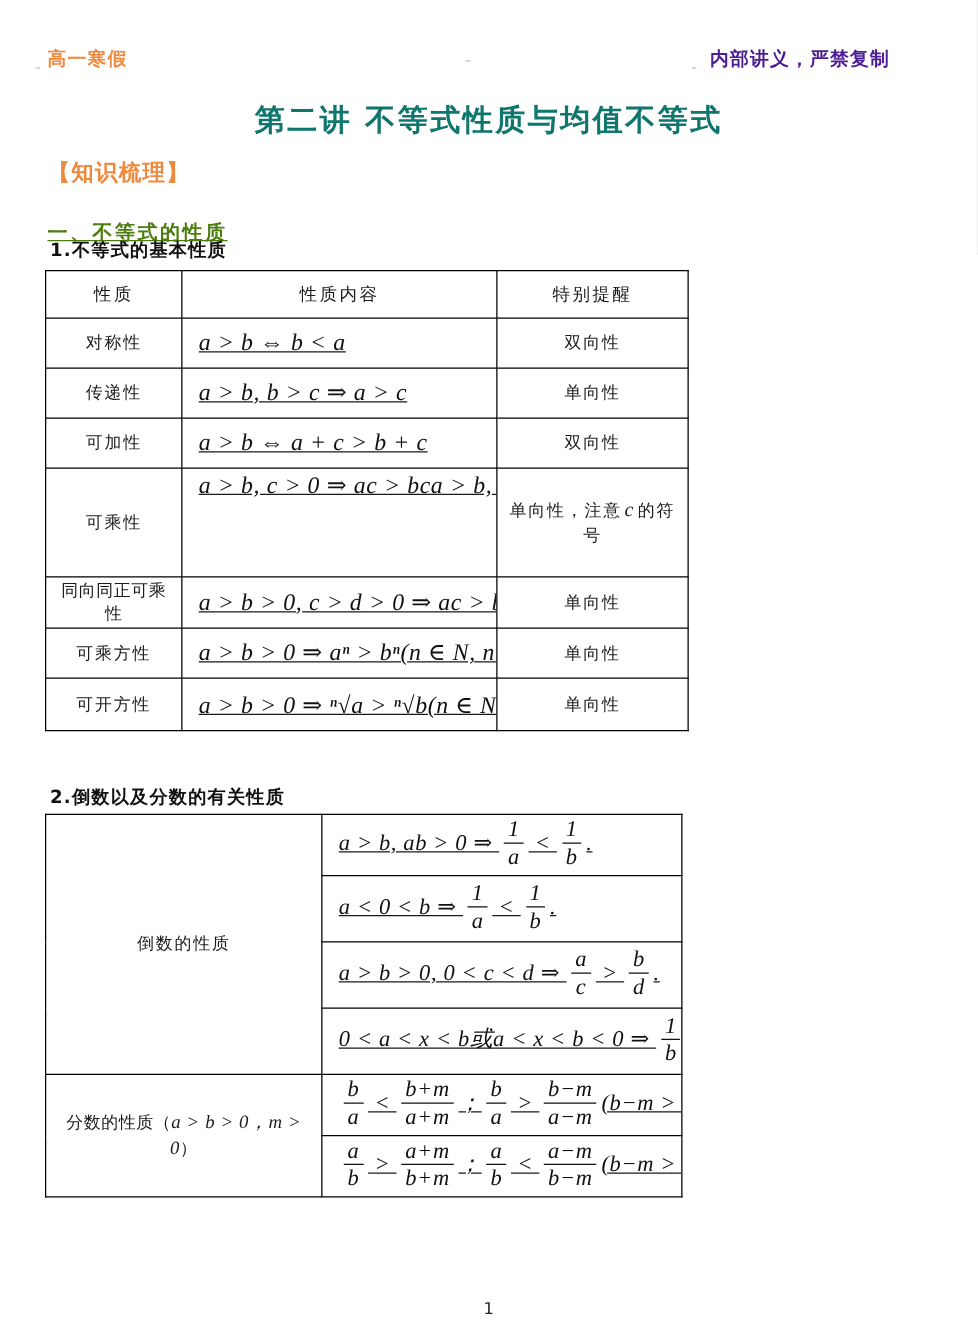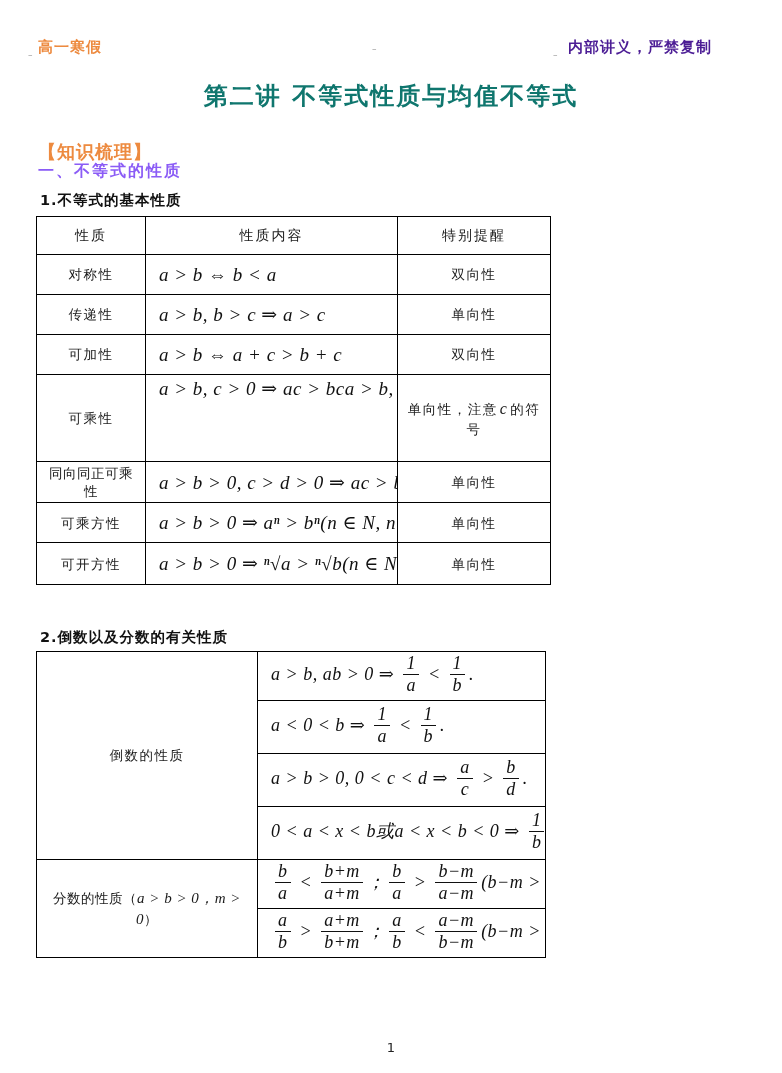--- a/index.html
+++ b/index.html
@@ -25,7 +25,7 @@
     text-align:center;
     font-size:24px;font-weight:bold;color:#0f766e;letter-spacing:2px;
   }
-  .sec-knowledge{position:absolute;top:140px;left:38px;font-size:18px;font-weight:bold;color:#ED8A3F;letter-spacing:1px;}
+  .sec-knowledge{position:absolute;top:126px;left:38px;font-size:18px;font-weight:bold;color:#ED8A3F;letter-spacing:1px;}
   .sec-one{position:absolute;top:161px;left:38px;font-size:16px;font-weight:bold;color:#8b5cf6;letter-spacing:2px;}
   .sub-heading{position:absolute;left:40px;font-size:14.5px;font-weight:bold;color:#111;letter-spacing:1px;}
   .sub1{top:191px;}

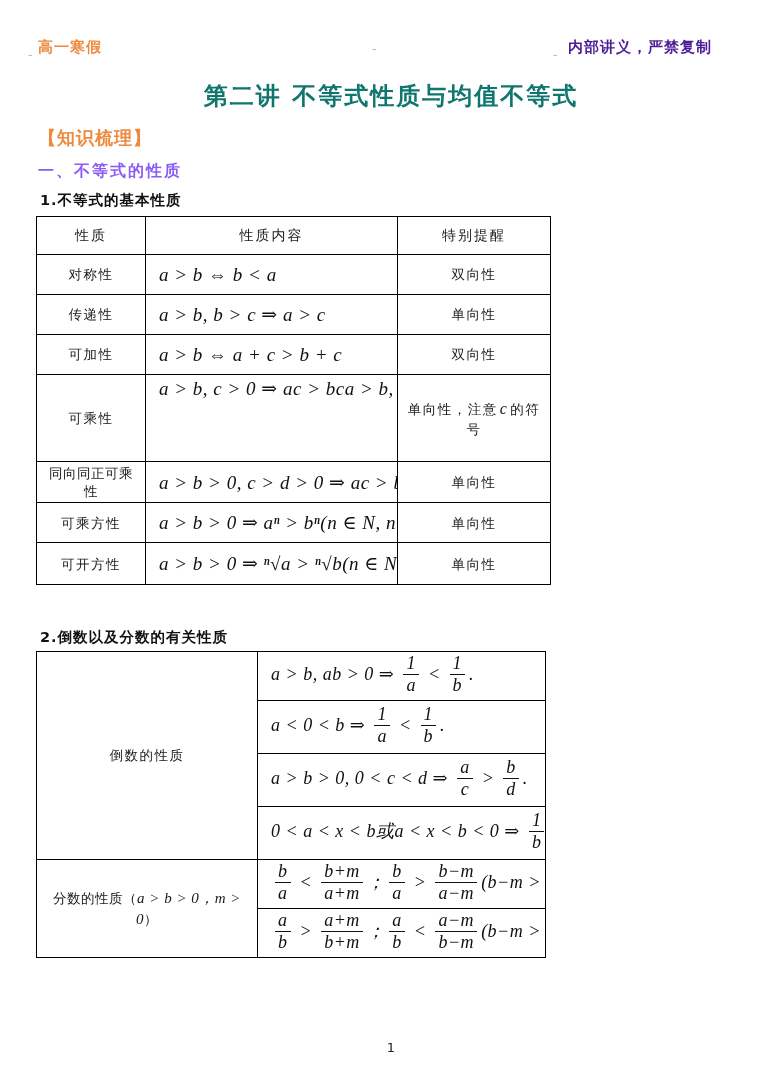--- a/index.html
+++ b/index.html
@@ -26,7 +26,7 @@
     font-size:24px;font-weight:bold;color:#0f766e;letter-spacing:2px;
   }
   .sec-knowledge{position:absolute;top:126px;left:38px;font-size:18px;font-weight:bold;color:#ED8A3F;letter-spacing:1px;}
-  .sec-one{position:absolute;top:161px;left:38px;font-size:16px;font-weight:bold;color:#8b5cf6;letter-spacing:2px;}
+  .sec-one{position:absolute;top:176px;left:38px;font-size:16px;font-weight:bold;color:#4d7c0f;letter-spacing:2px;text-decoration:underline;}
   .sub-heading{position:absolute;left:40px;font-size:14.5px;font-weight:bold;color:#111;letter-spacing:1px;}
   .sub1{top:191px;}
   .sub2{top:628px;text-align:center;}

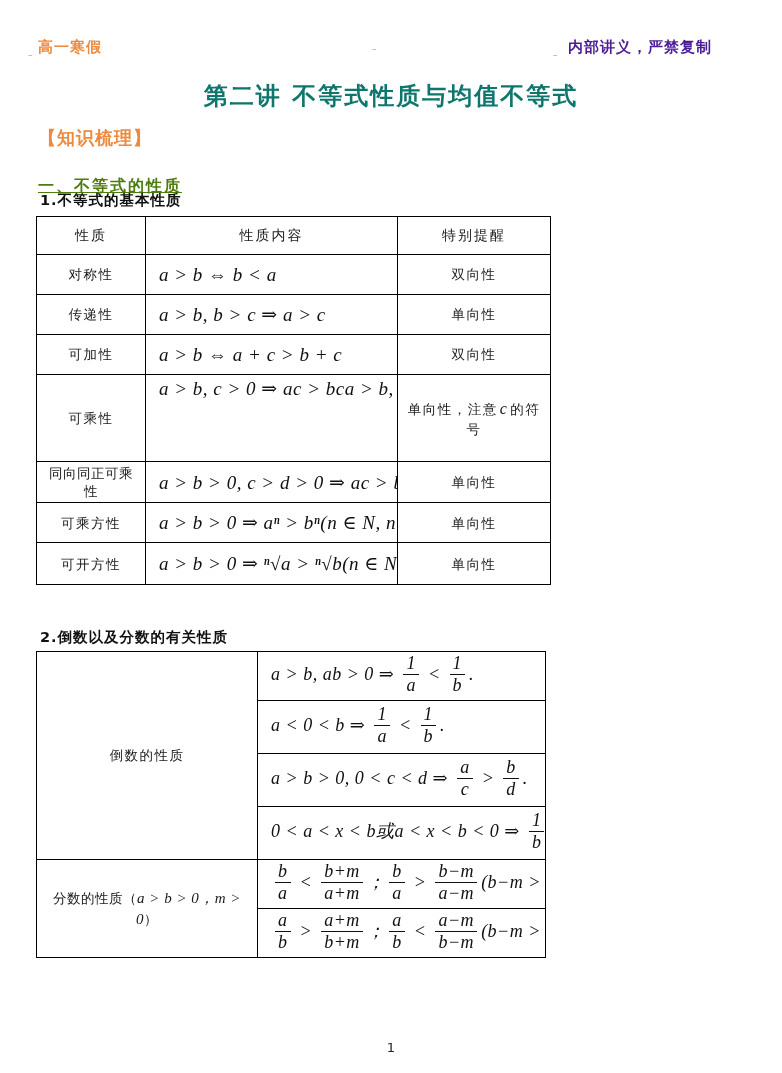--- a/index.html
+++ b/index.html
@@ -38,7 +38,7 @@
   td,th{border:1px solid #000;padding:2px 6px;vertical-align:middle;overflow:hidden;}
   th{font-weight:normal;font-size:14px;text-align:center;letter-spacing:2px;}
   .prop-name,.note-cell,.group-label{font-size:13.5px;text-align:center;letter-spacing:1.5px;line-height:1.35;}
-  .formula-cell{text-align:left;padding-left:13px;}
+  .formula-cell{text-align:left;padding-left:13px;text-decoration:underline;}
   .math{
     font-family:"Liberation Serif","DejaVu Serif",serif;
     font-style:italic;font-size:19px;color:#111;

